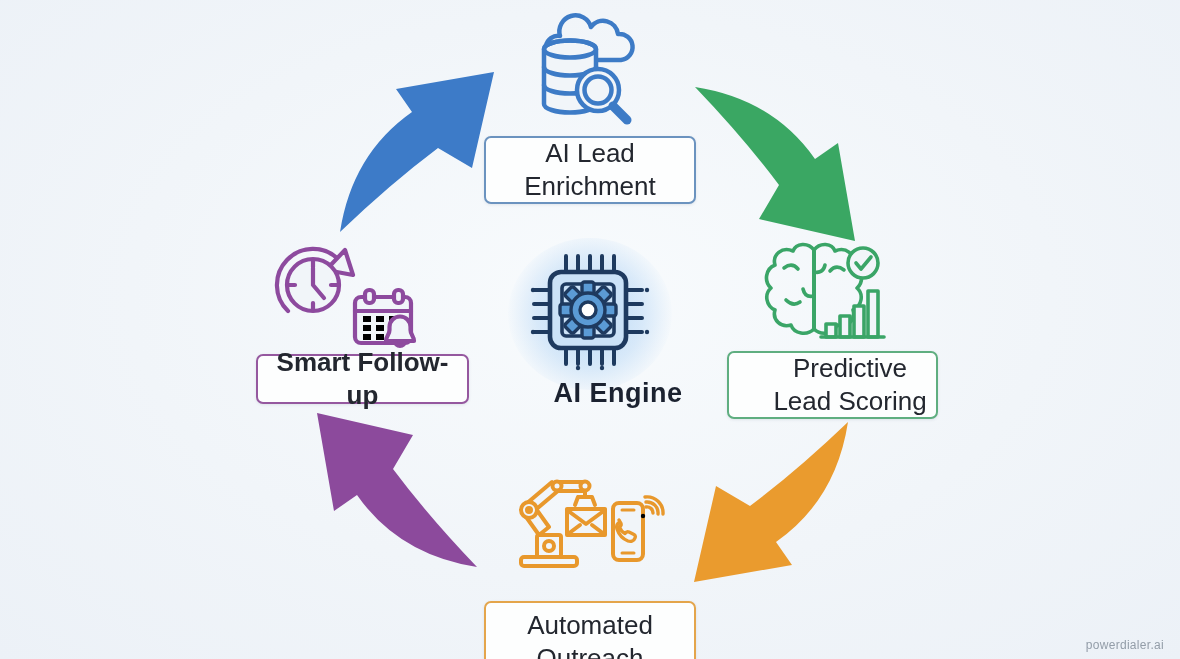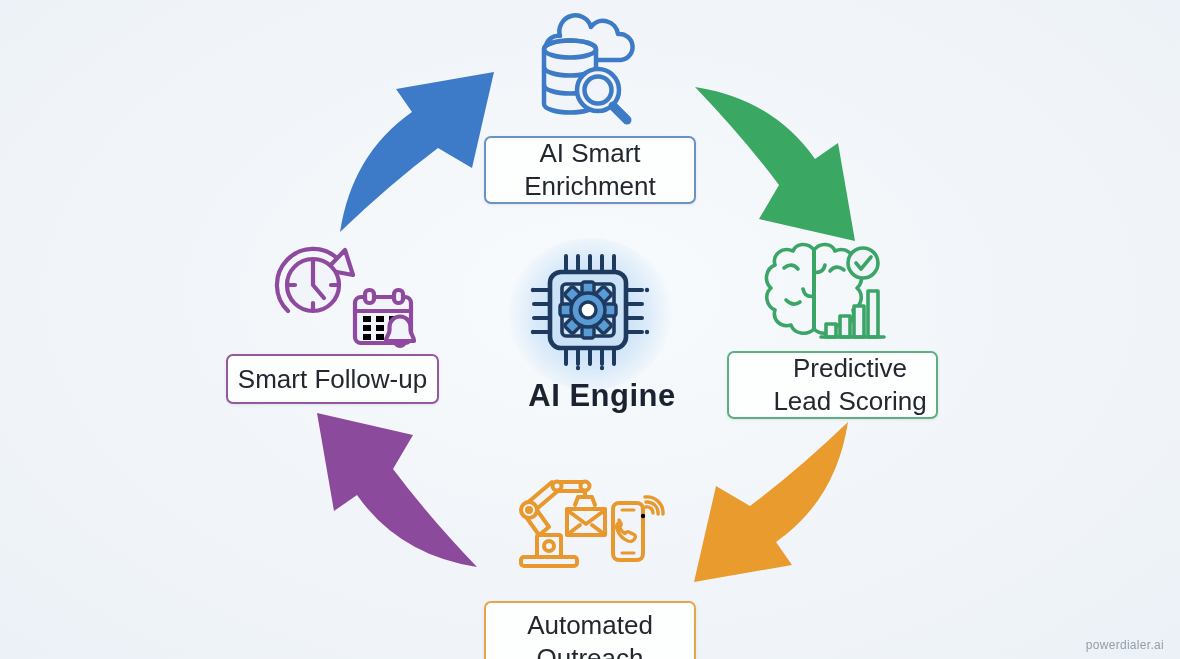--- a/index.html
+++ b/index.html
@@ -193,7 +193,7 @@
   <div class="abs center-label">AI Engine</div>
 
   <div class="node-box box-top" style="border-color: rgb(107, 147, 191);">
-    <span>AI Smart Enrichment</span>
+    <span>AI Lead Enrichment</span>
   </div>
 
   <div class="node-box box-right" style="border-color: rgb(95, 174, 128);">

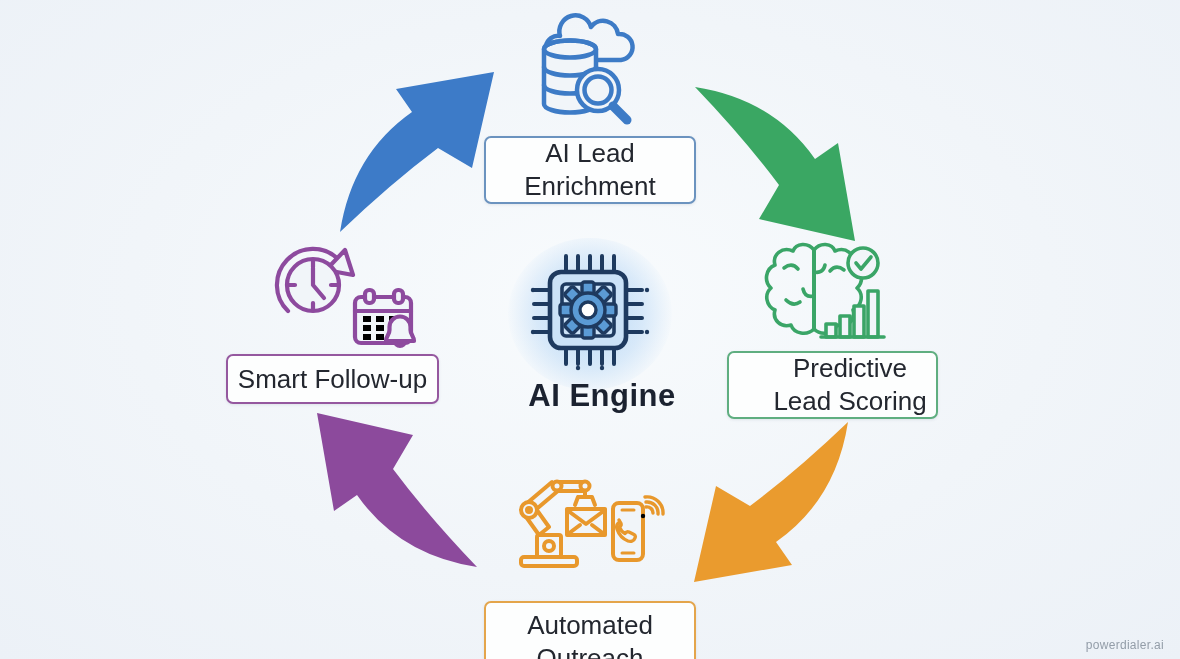--- a/index.html
+++ b/index.html
@@ -19,7 +19,7 @@
   .box-top    { left:484px; top:136px; width:212px; height:68px; }
   .box-right  { left:727px; top:351px; width:211px; height:68px;padding-left:43px; }
   .box-bottom { left:484px; top:601px; width:212px; height:82px; }
-  .box-left   { left:226px; top:354px; width:213px; height:50px; }
+  .box-left   { left:256px; top:354px; width:213px; height:50px;font-weight:bold; }
   .center-glow {
     left:508px; top:238px; width:164px; height:152px; border-radius:50%;
     background: radial-gradient(circle, rgba(150,198,243,.65) 0%, rgba(165,205,244,.38) 48%, rgba(190,218,246,.18) 66%, rgba(200,225,248,0) 75%);

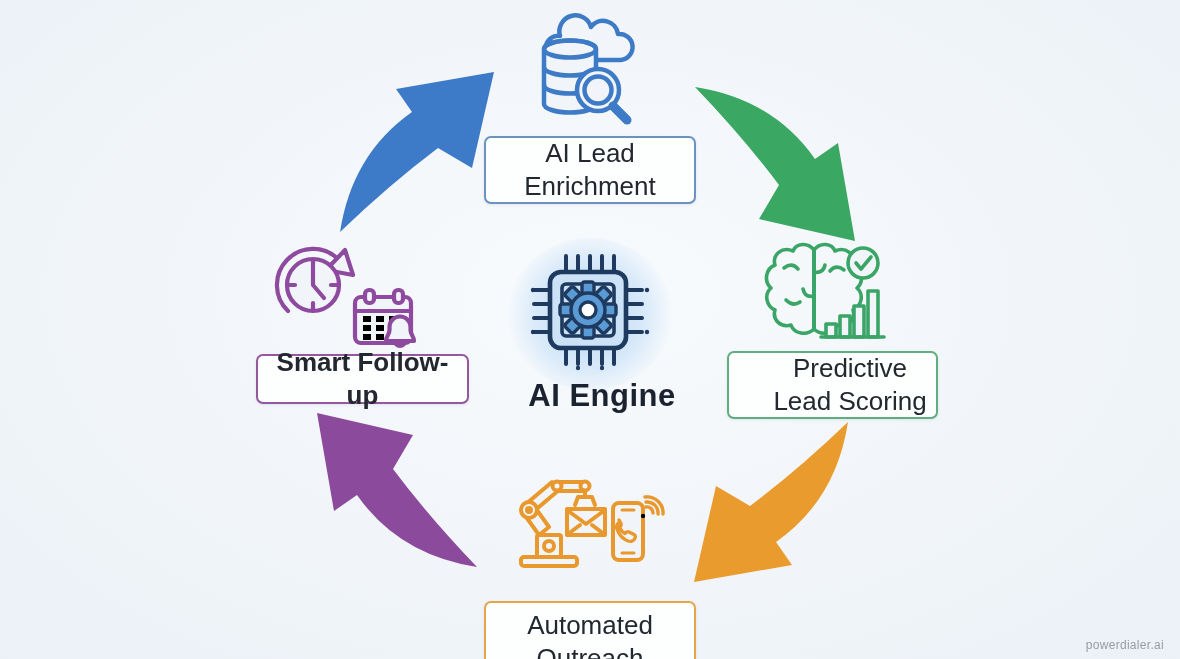--- a/index.html
+++ b/index.html
@@ -25,8 +25,8 @@
     background: radial-gradient(circle, rgba(150,198,243,.65) 0%, rgba(165,205,244,.38) 48%, rgba(190,218,246,.18) 66%, rgba(200,225,248,0) 75%);
   }
   .center-label {
-    left:472px; top:378px; width:260px; text-align:center;
-    font-size:31px; font-weight:bold; color:#1b2230; letter-spacing:.5px;
+    left:488px; top:378px; width:260px; text-align:center;
+    font-size:27px; font-weight:bold; color:#1b2230; letter-spacing:.5px;
   }
   .watermark {
     right:16px; bottom:7px; font-size:12px; color:#939da8; letter-spacing:.3px;

